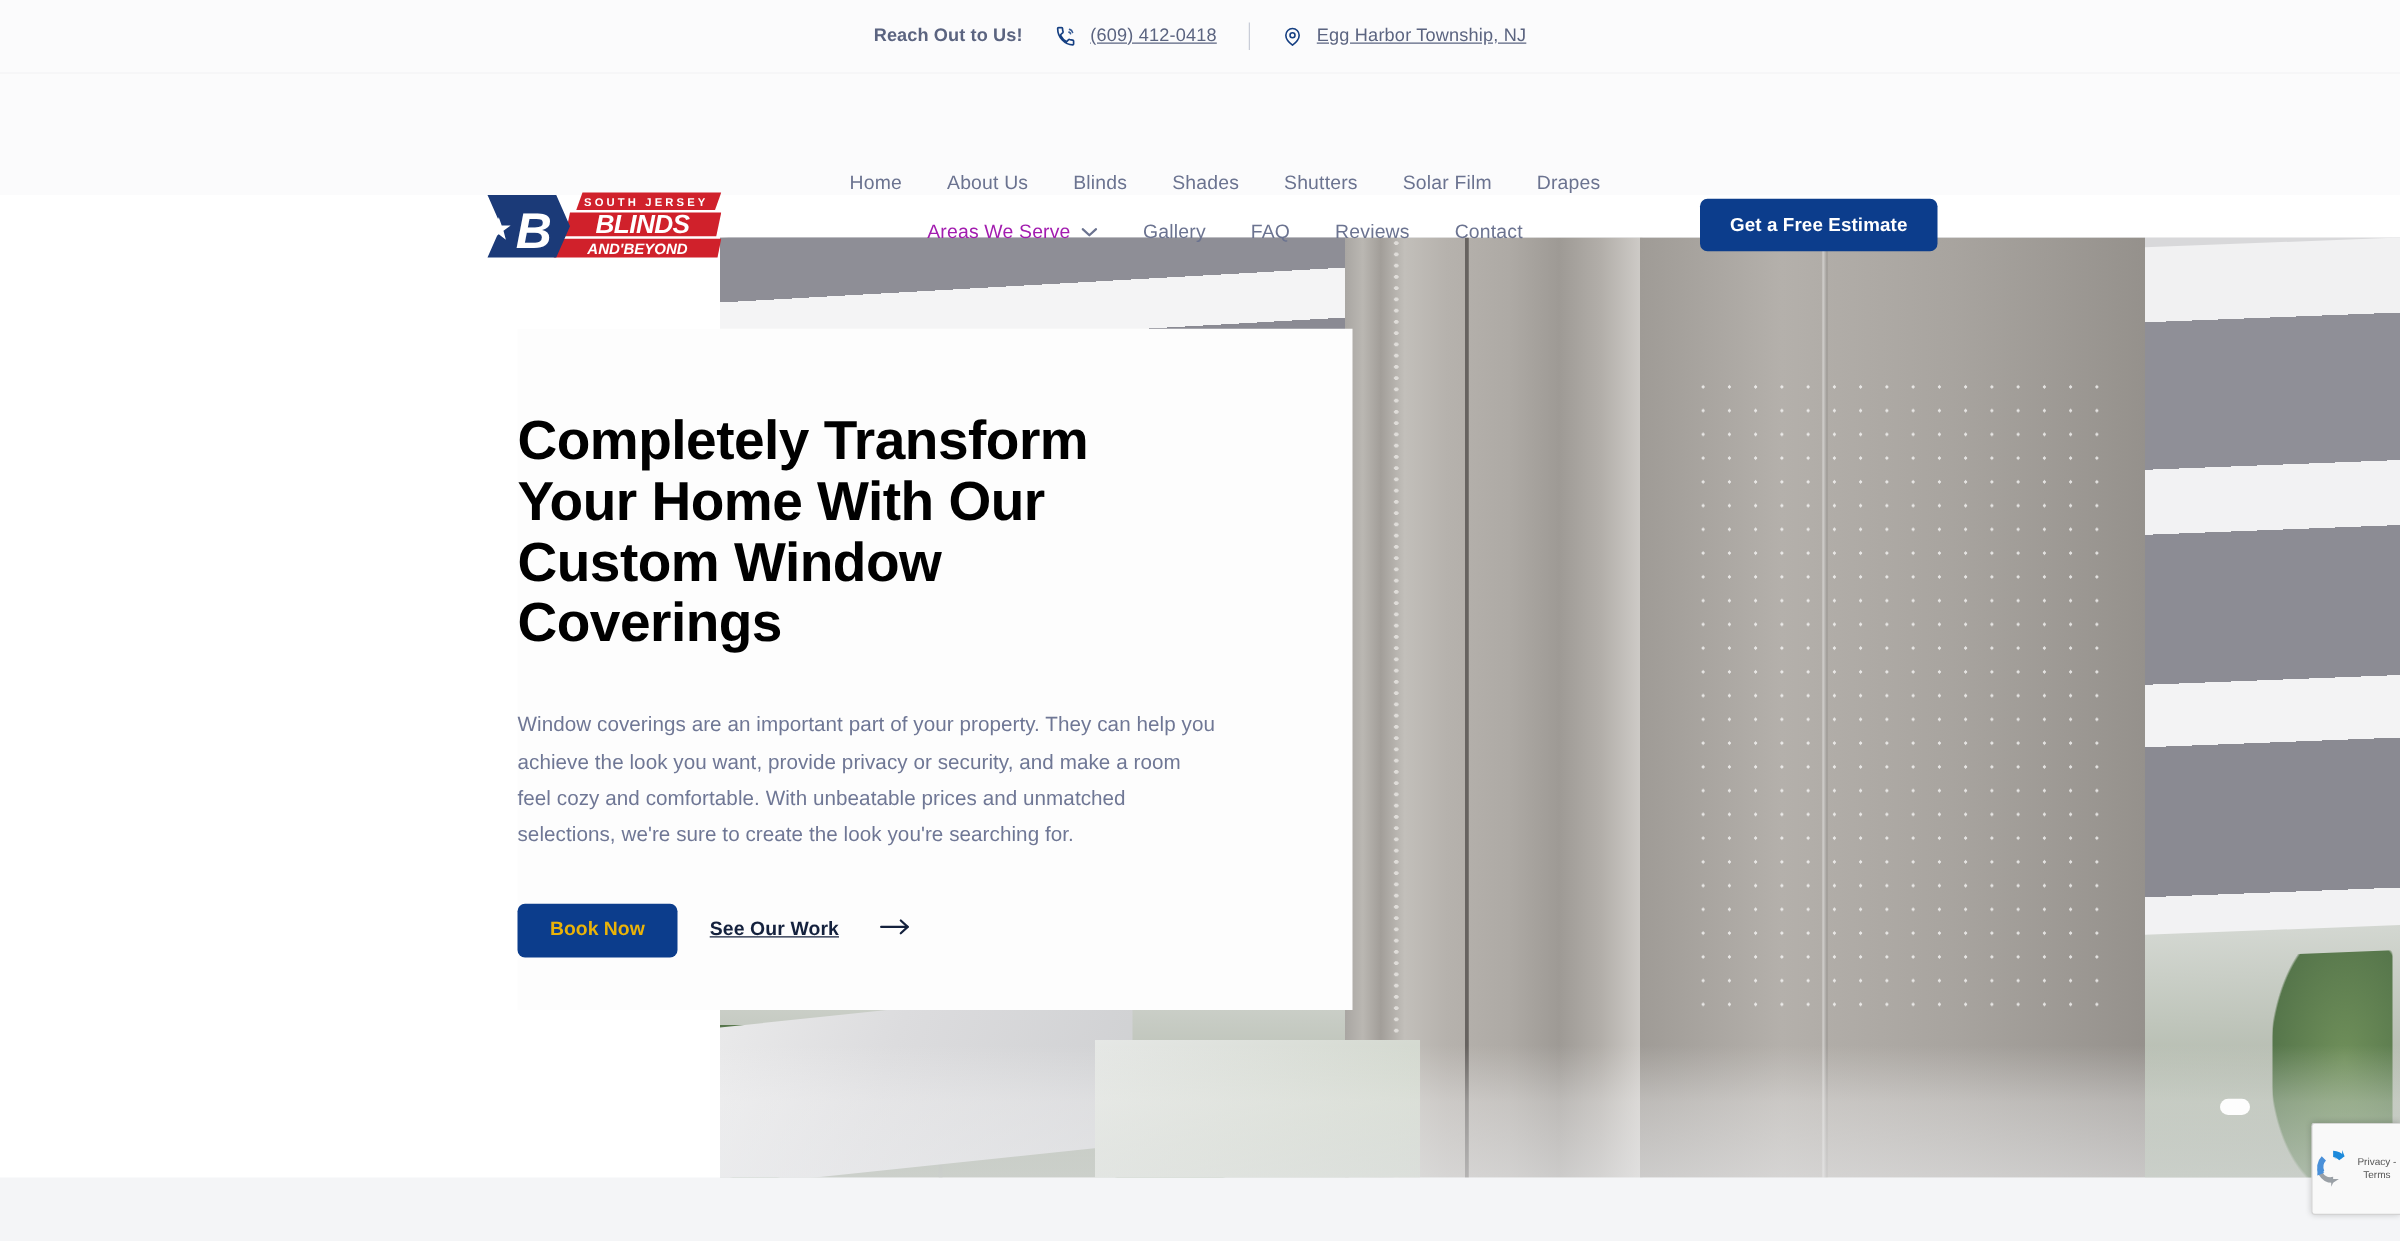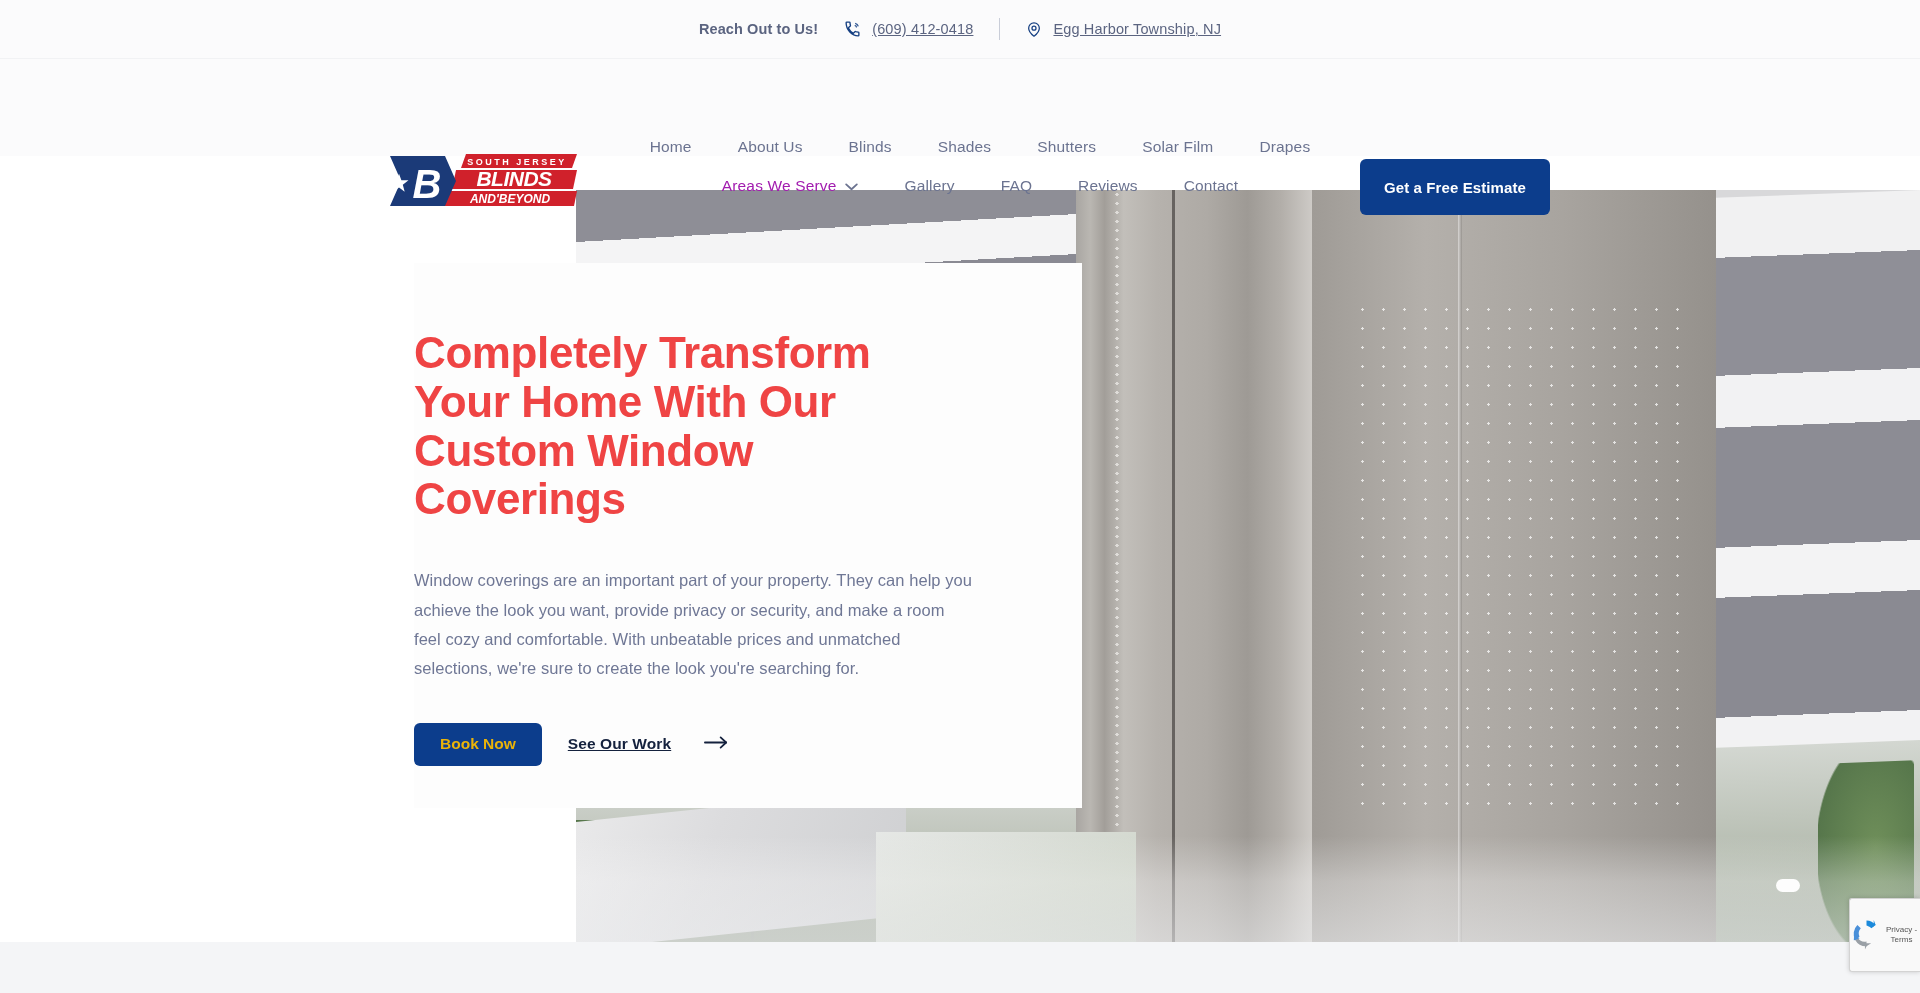--- a/index.html
+++ b/index.html
@@ -54,7 +54,7 @@
   }
   .nav-row {
     display: flex; align-items: center; justify-content: center;
-    gap: 12px;
+    gap: 2px;
   }
   .nav-row-1 { margin-bottom: 13px; }
   .nav-link {

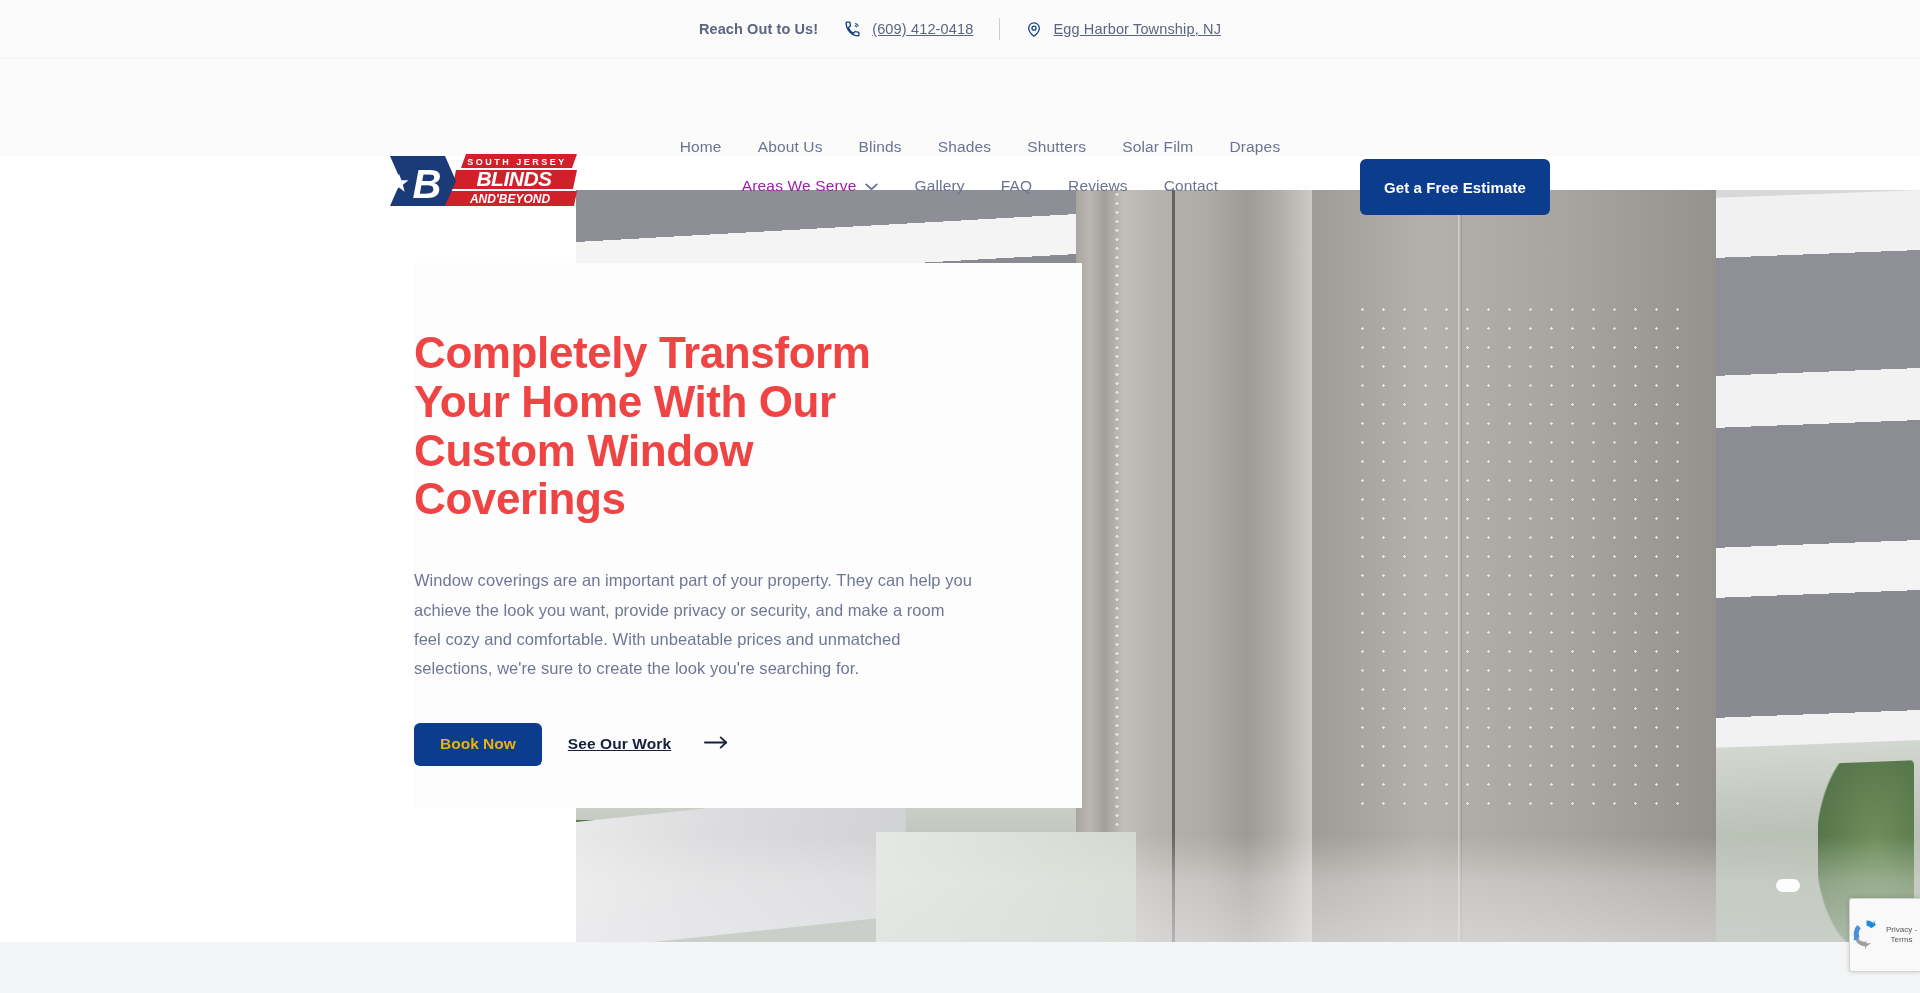--- a/index.html
+++ b/index.html
@@ -74,7 +74,7 @@
     background: #0c3d8c; color: #fff;
     font-size: 15px; font-weight: 600; letter-spacing: .1px;
     border: none; border-radius: 6px;
-    padding: 16px 24px; height: 56px;
+    padding: 16px 24px; height: 42px;
     cursor: pointer;
     display: flex; align-items: center; justify-content: center;
     font-family: "Liberation Sans", sans-serif;

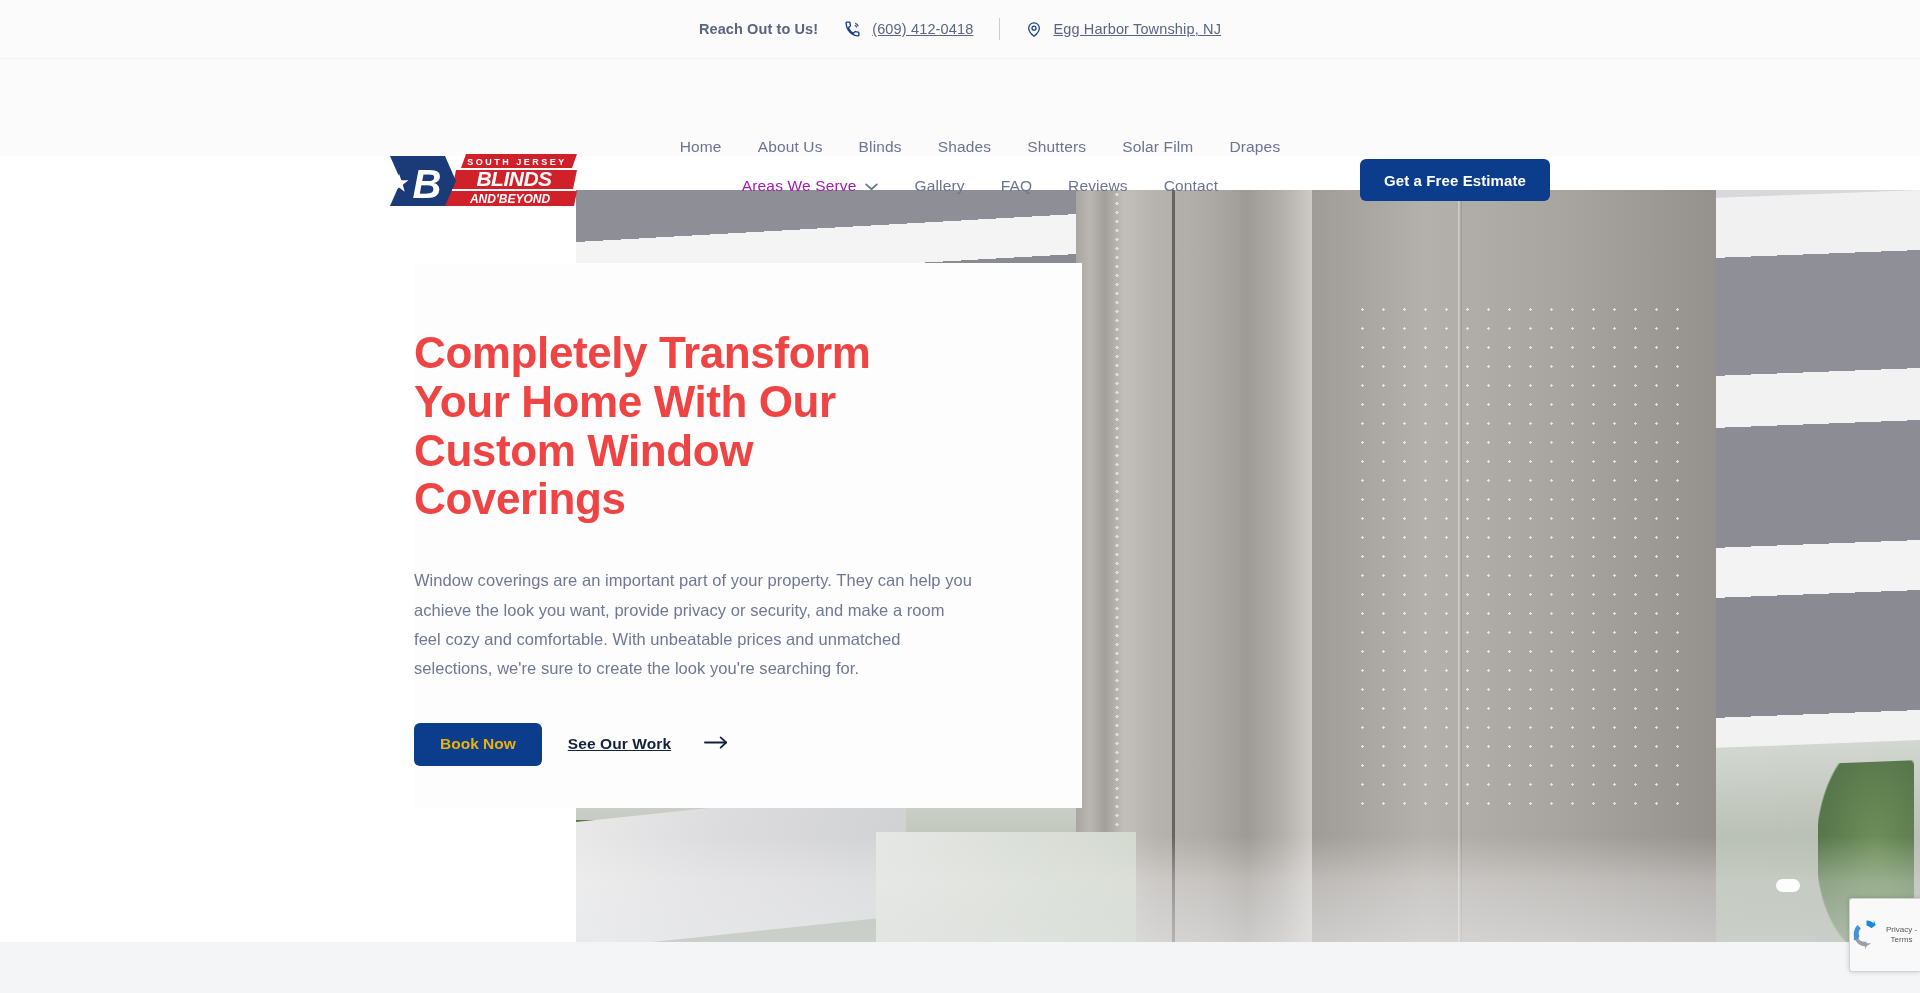--- a/index.html
+++ b/index.html
@@ -244,7 +244,7 @@
     width: 520px;
     margin-left: 0px;
     font-size: 44px; line-height: 1.11;
-    font-weight: 700; color: #ef4444;
+    font-weight: 700; color: #000000;
     letter-spacing: -.4px;
   }
   .hero-sub {

